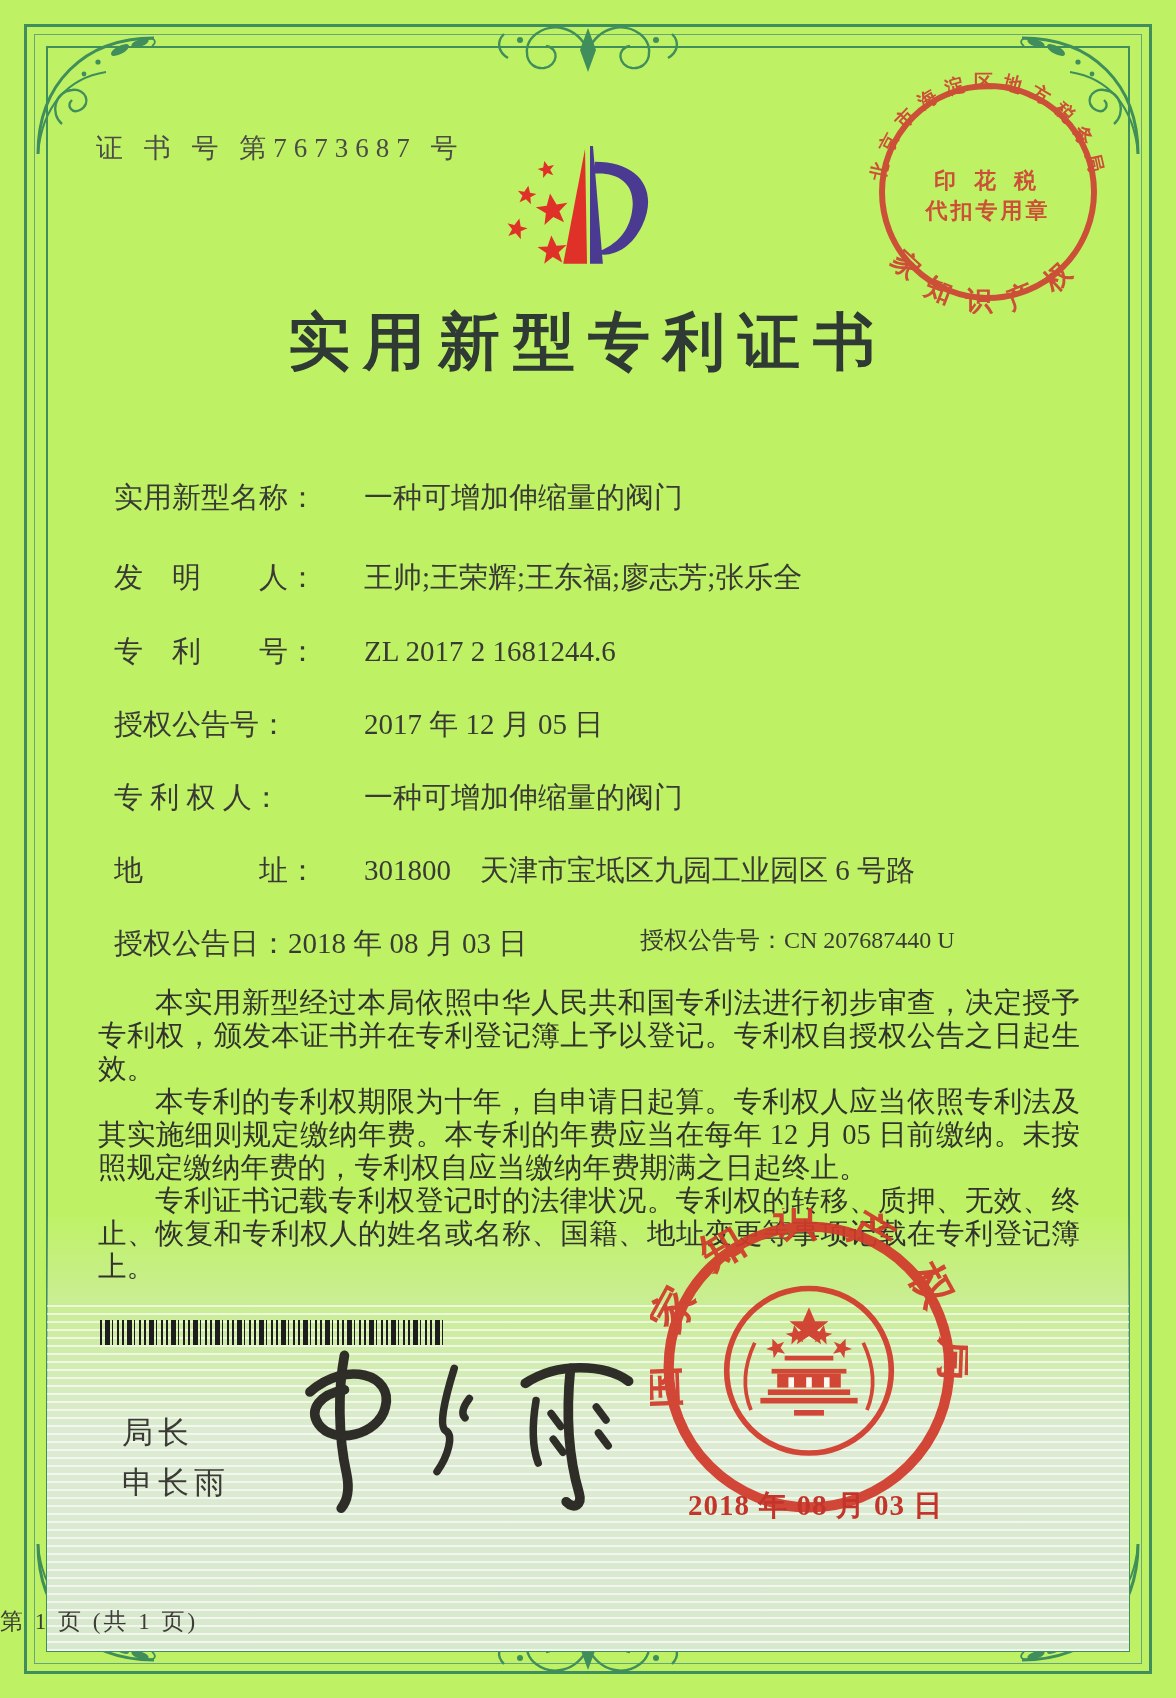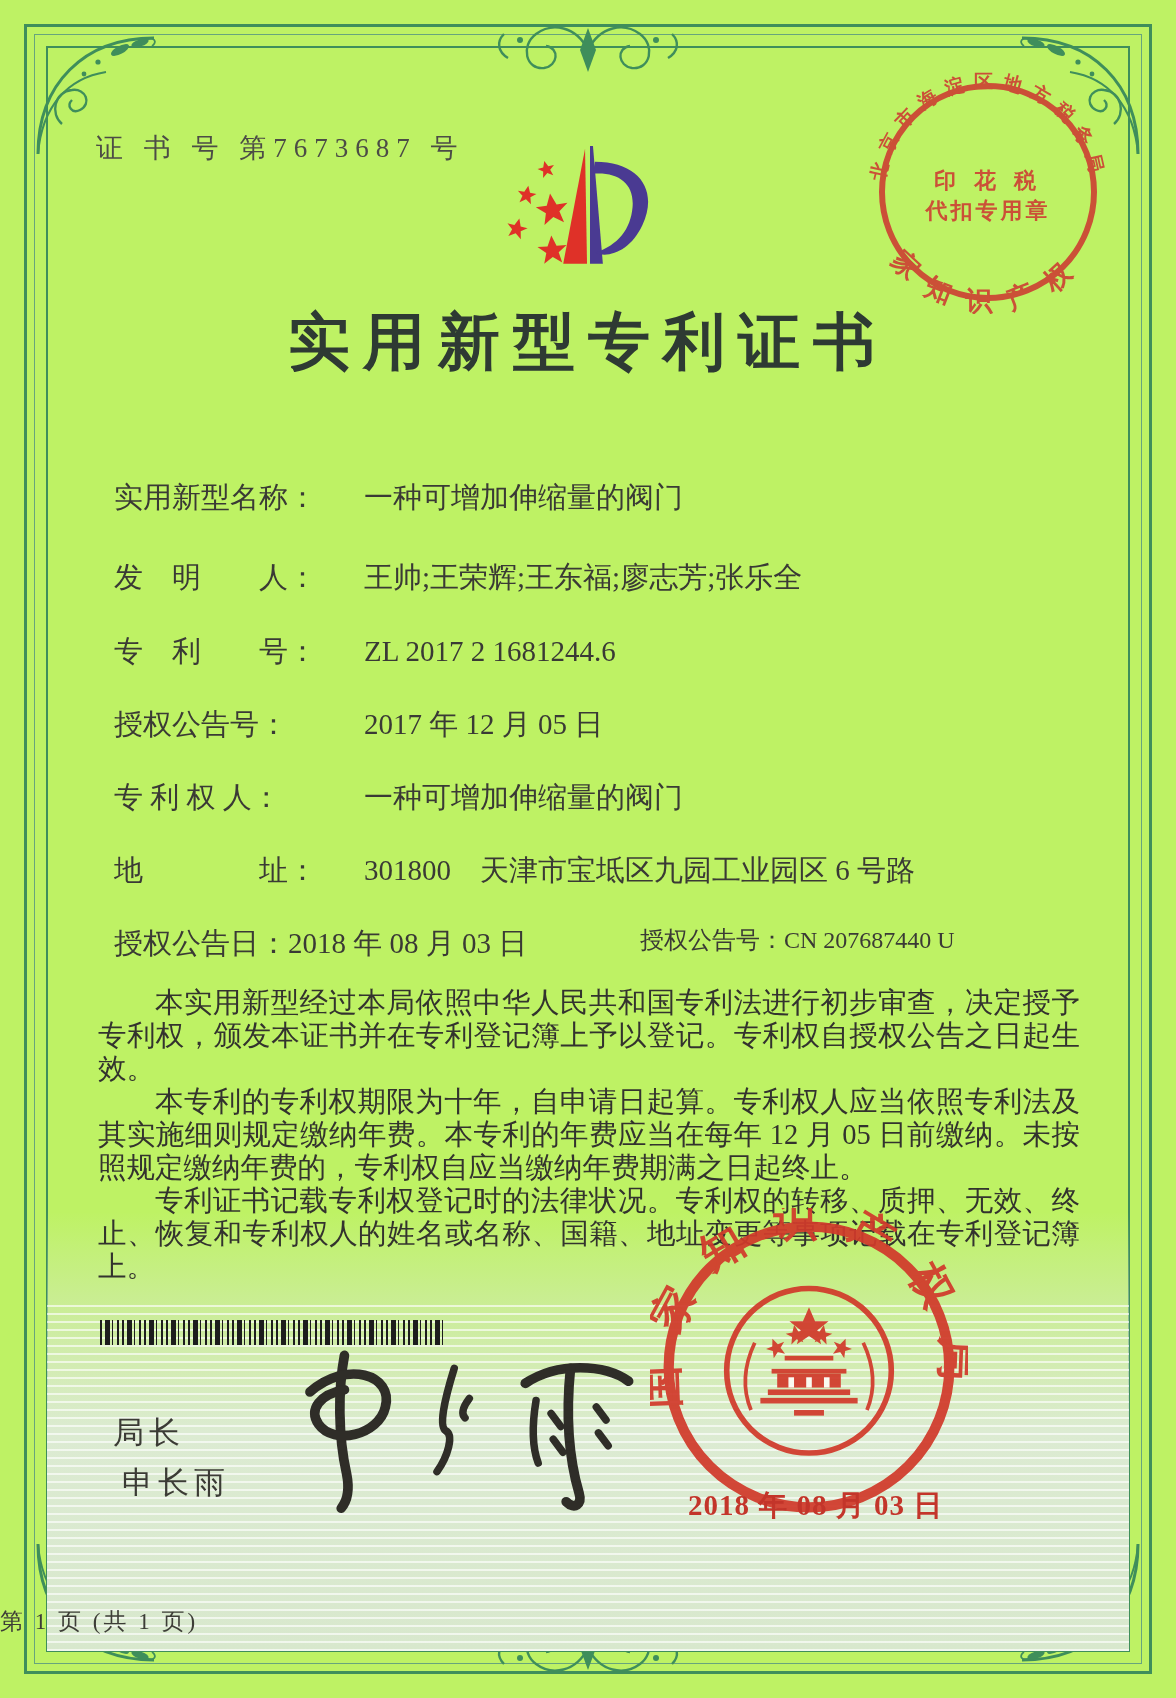--- a/index.html
+++ b/index.html
@@ -51,7 +51,7 @@
     background:repeating-linear-gradient(90deg,#1d1d1d 0 2px,transparent 2px 5px,#1d1d1d 5px 10px,
       transparent 10px 12px,#1d1d1d 12px 13px,transparent 13px 17px,#1d1d1d 17px 19px,transparent 19px 22px);}
 
-  .director-title{position:absolute;left:113px;top:1412px;font-size:31px;letter-spacing:5px;color:#3b3b35;text-align:center;}
+  .director-title{position:absolute;left:122px;top:1412px;font-size:31px;letter-spacing:5px;color:#3b3b35;text-align:center;}
   .director-name{position:absolute;left:122px;top:1462px;font-size:31px;letter-spacing:5px;color:#3b3b35;text-align:center;}
   .signature{position:absolute;left:282px;top:1336px;width:366px;height:198px;}
 

